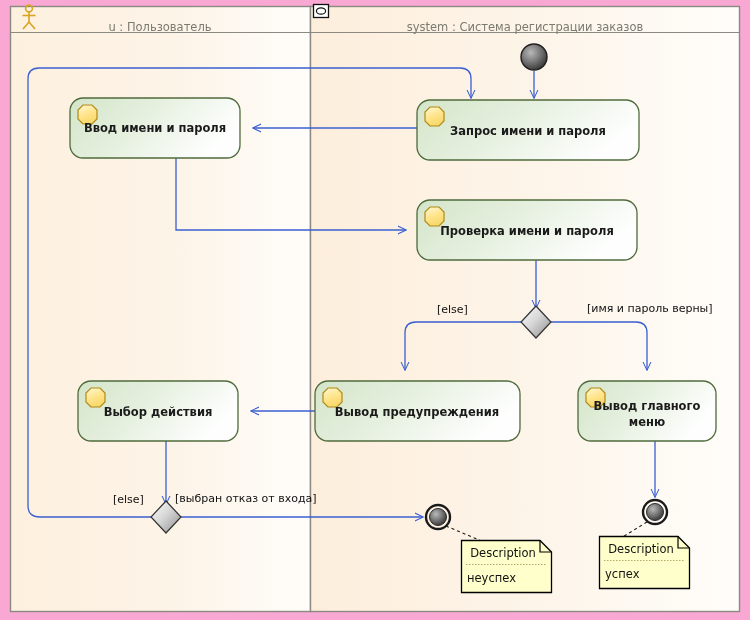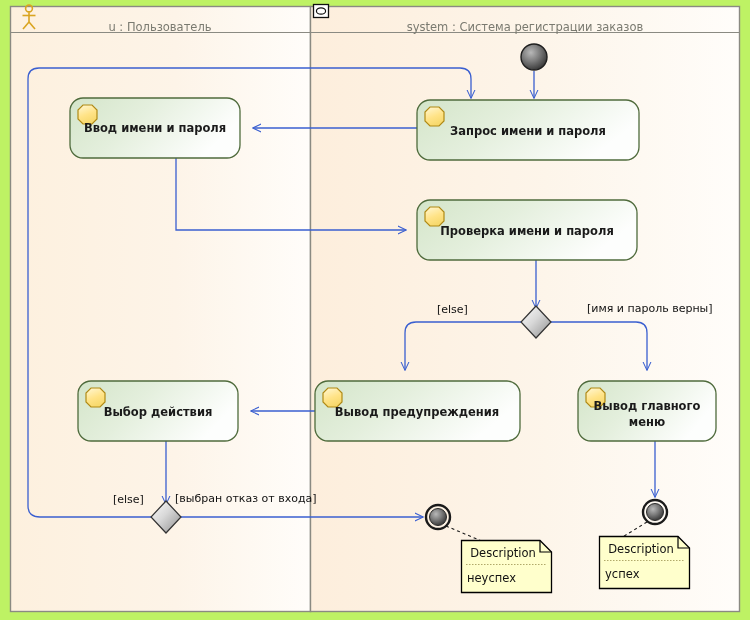--- a/index.html
+++ b/index.html
@@ -14,7 +14,7 @@
     width: 750px;
     height: 620px;
     overflow: hidden;
-    background: #bef264;
+    background: #f9a8d4;
   }
   #diagram-svg {
     position: absolute;

